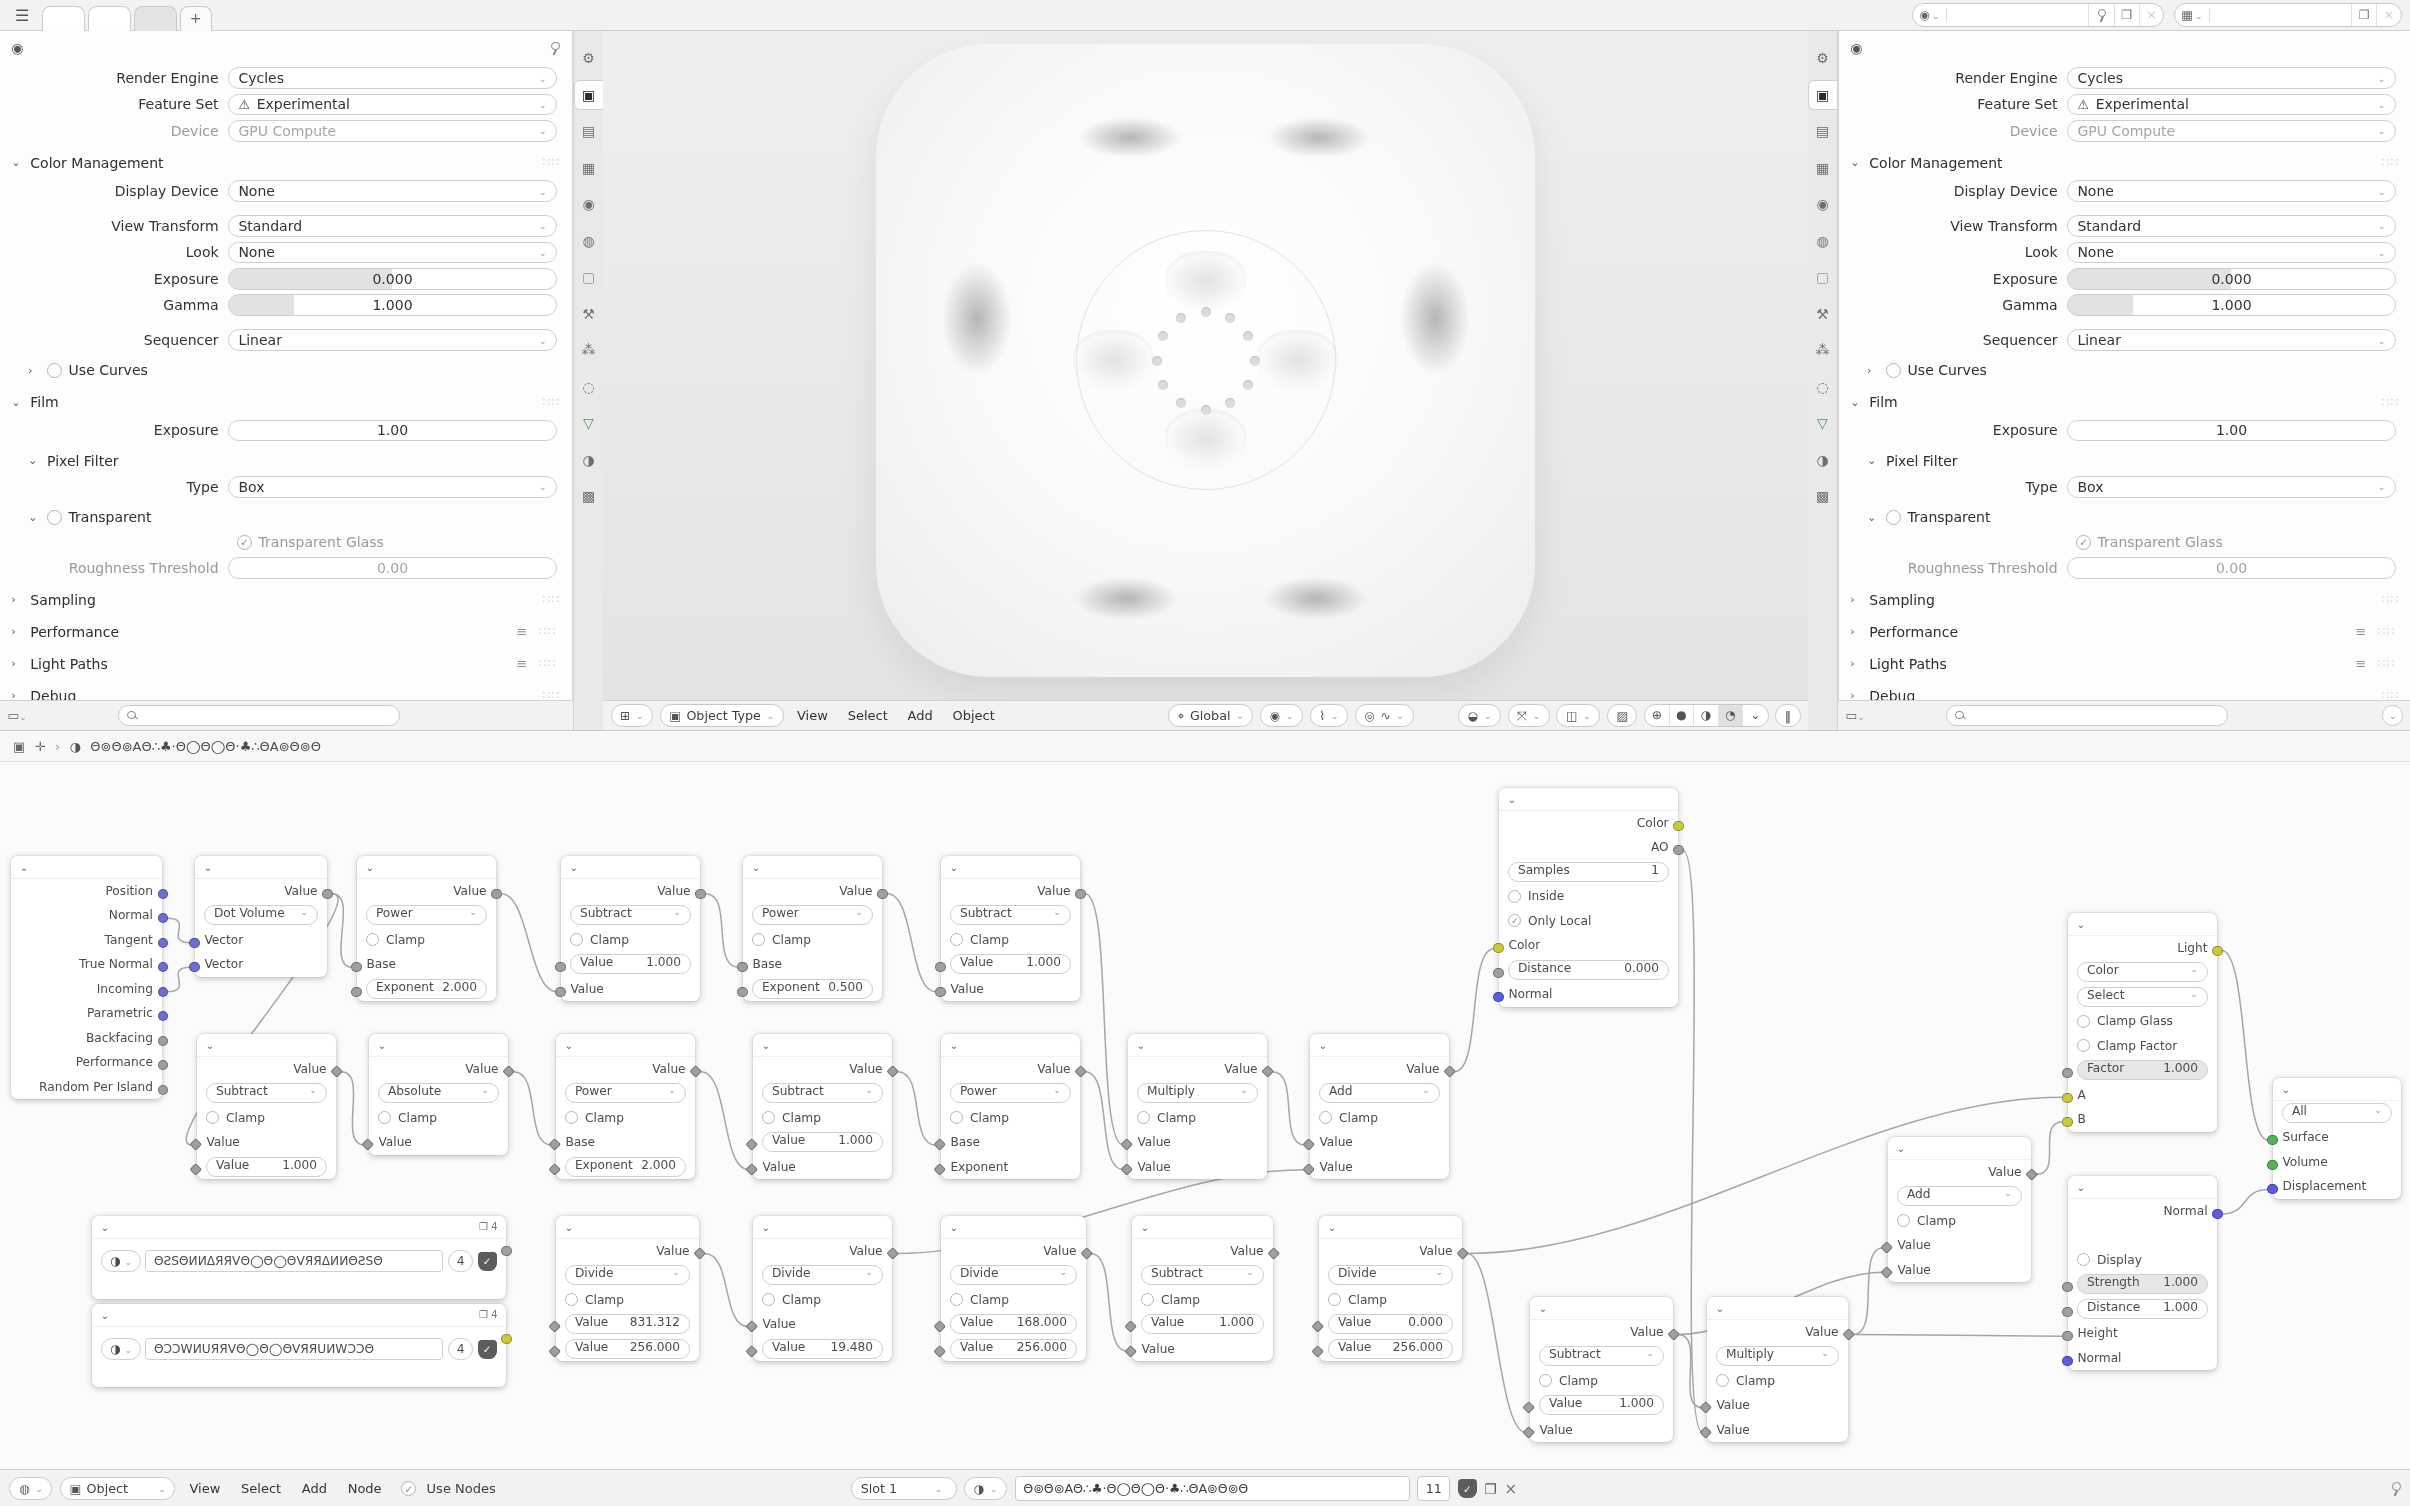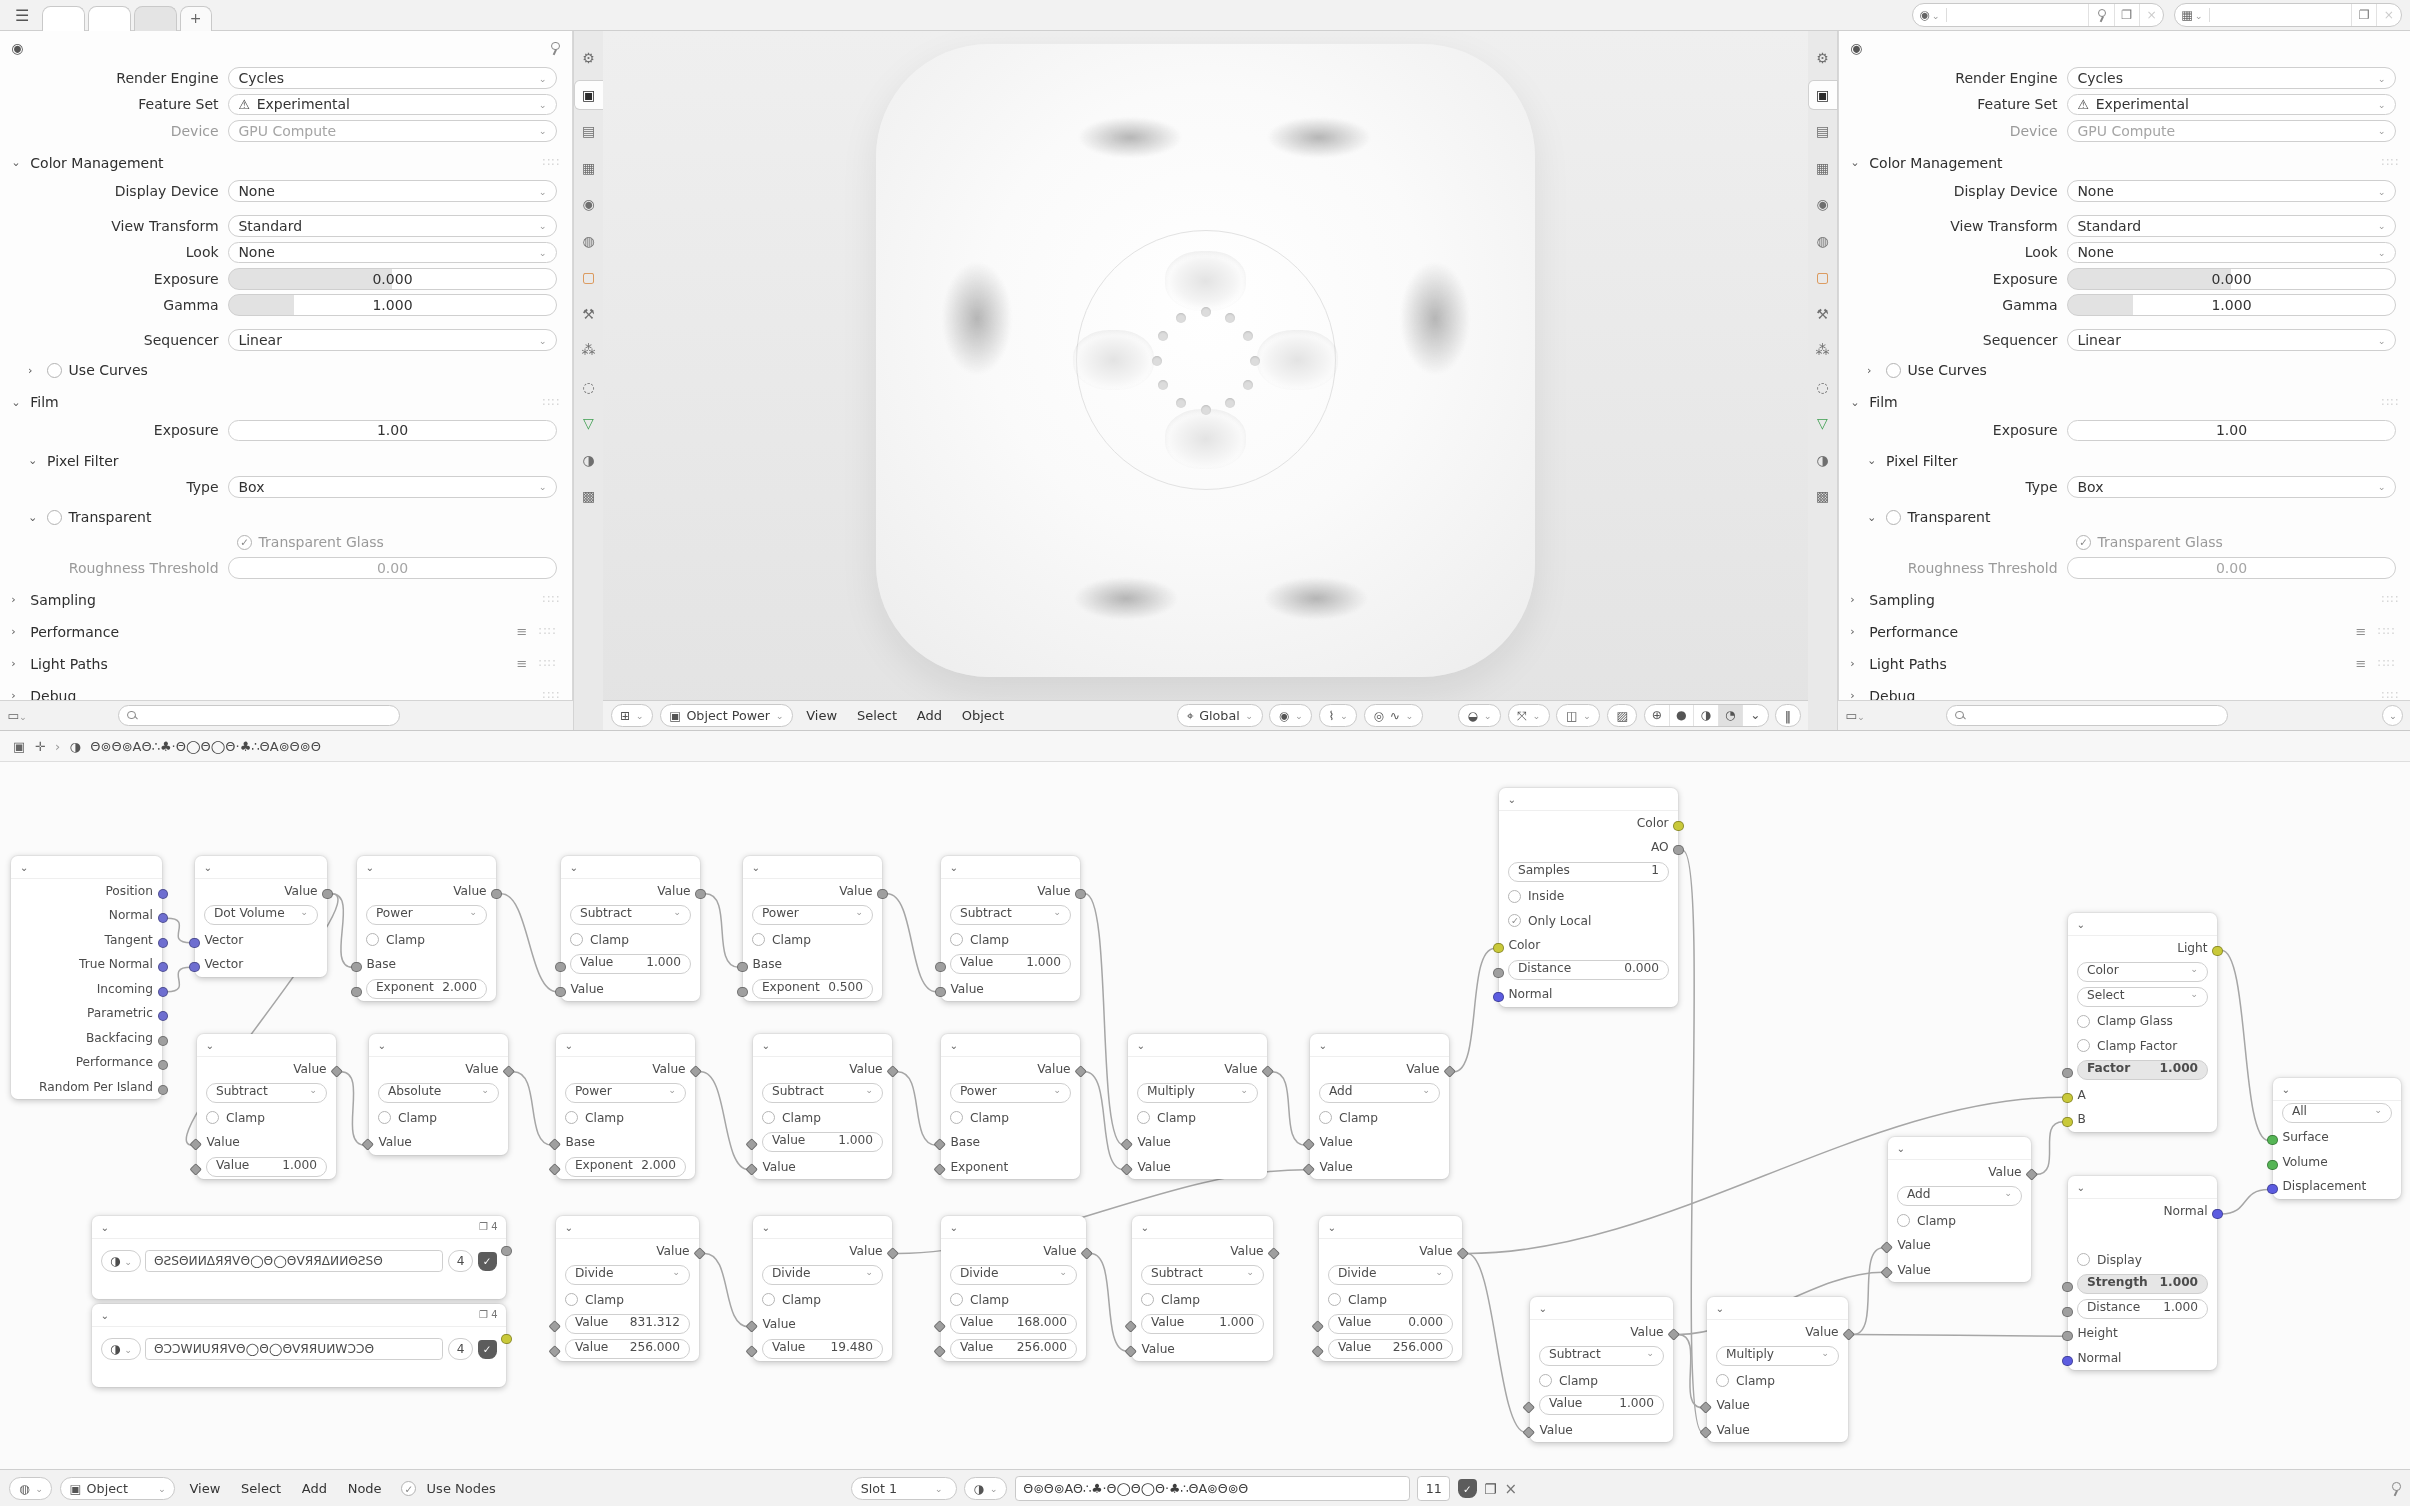--- a/index.html
+++ b/index.html
@@ -386,7 +386,7 @@
           </div>
         <div class="hpill">
             <span class="ic">▣</span>
-            <span>Object Power</span>
+            <span>Object Type</span>
             <span class="chev">⌄</span>
           </div>
         <span class="menu">View</span>

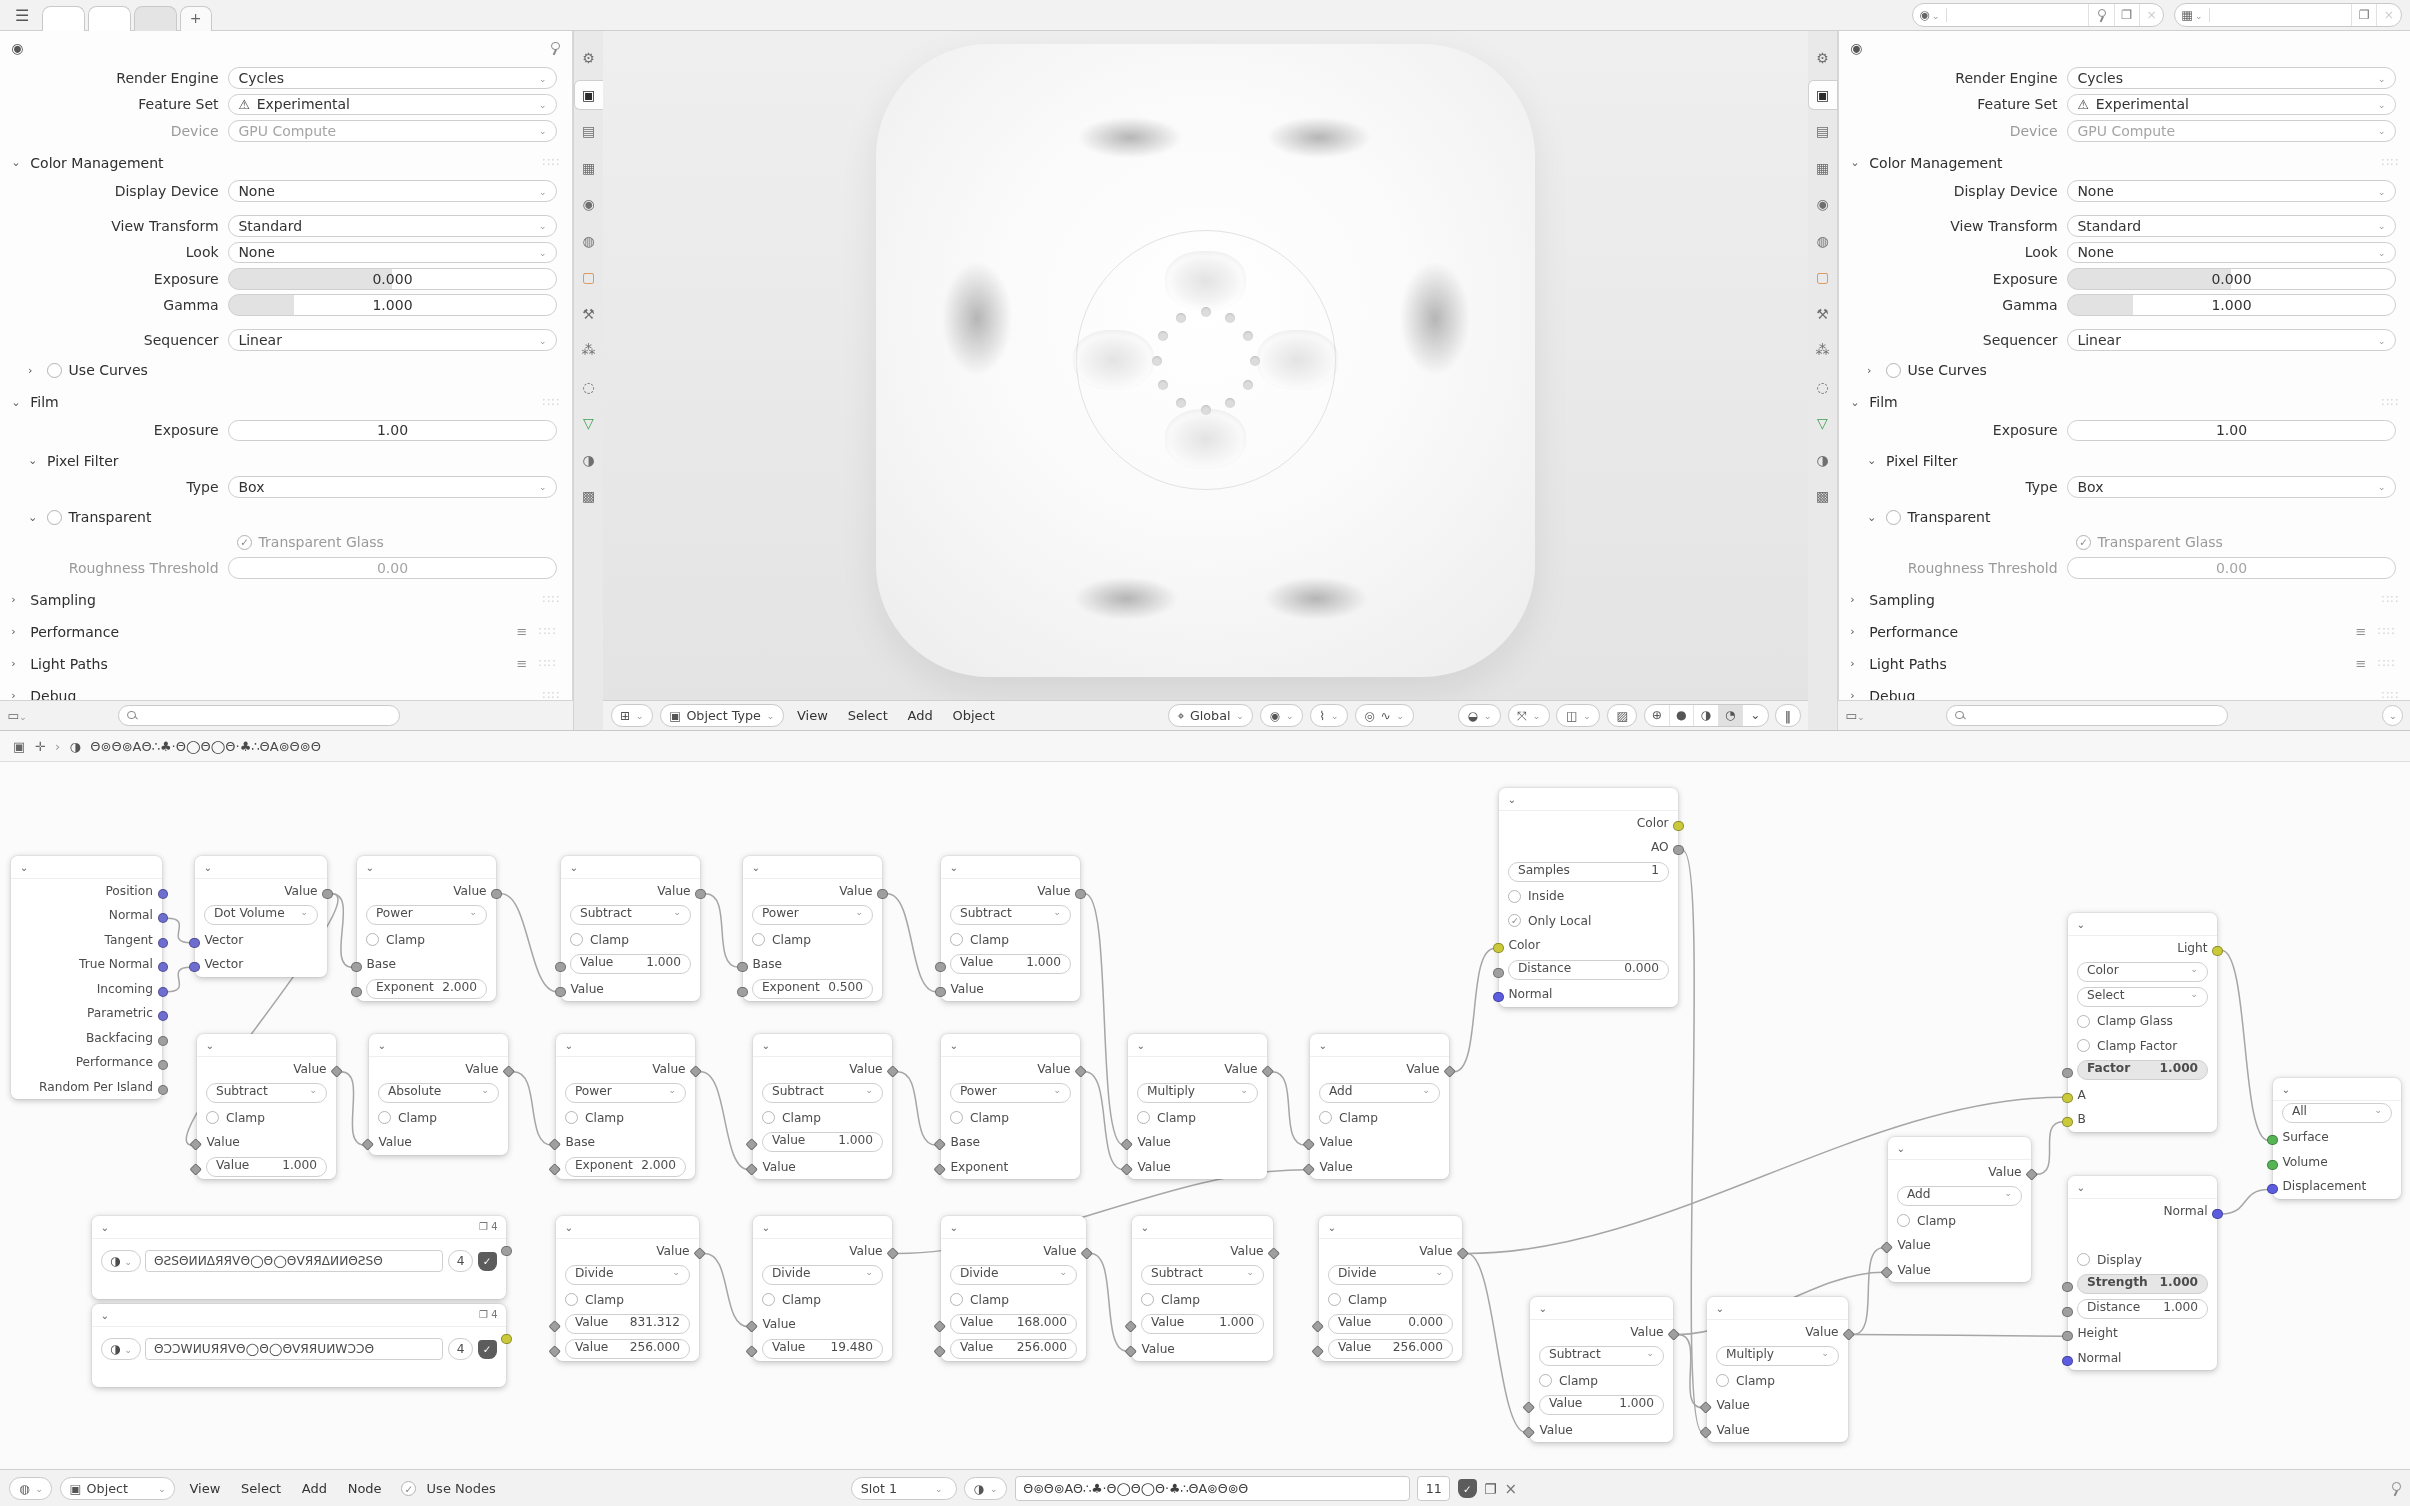--- a/index.html
+++ b/index.html
@@ -113,7 +113,7 @@
   .npill { flex:1; height:20px; border:0.9px solid #cfcfcf; border-radius:10.4px; background:#fff;
     display:flex; align-items:flex-start; padding:0 8.5px; font-size:12.2px; color:#4c4c4c; min-width:0;}
   .npill .rv { margin-left:auto; }
-  .npill.fill { background:#e6e6e6;font-weight:bold; }
+  .npill.fill { background:#e6e6e6; }
   .nchk { width:13px; height:13px; border:0.9px solid #b5b5b5; border-radius:50%; background:#fff; margin-right:6.6px;
     display:inline-flex; align-items:center; justify-content:center; font-size:9.4px; color:#8b8b8b; flex:none;}
   .sock { position:absolute; width:10.4px; height:10.4px; border-radius:50%; border:0.9px solid rgba(0,0,0,.3); z-index:3;}

